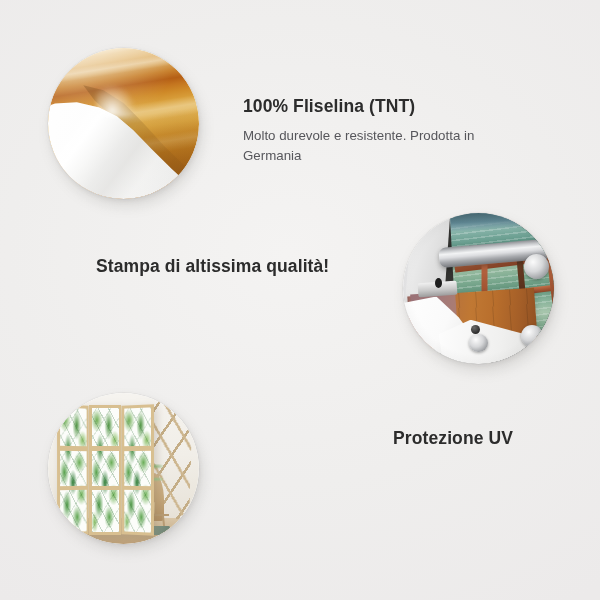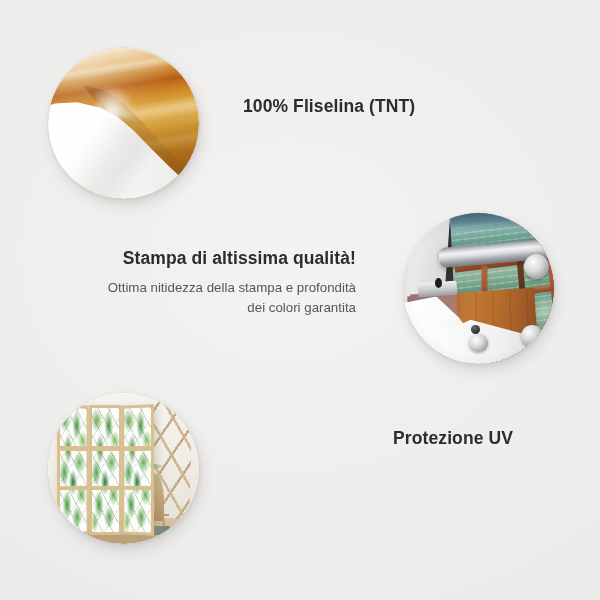--- a/index.html
+++ b/index.html
@@ -454,6 +454,7 @@
 
   <div class="txt" id="txt-tnt">
     <h2>100% Fliselina (TNT)</h2>
+    <p>Molto durevole e resistente. Prodotta in Germania</p>
   </div>
 
   <div class="disc" id="disc-press">

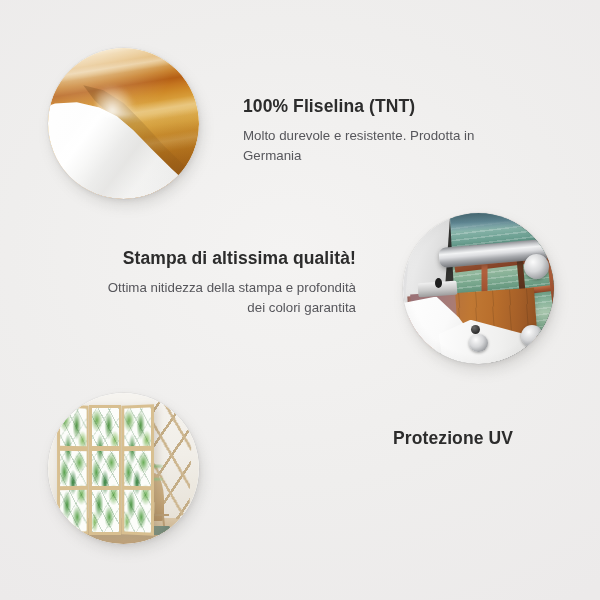--- a/index.html
+++ b/index.html
@@ -432,7 +432,7 @@
   }
 
   #txt-tnt  { left: 243px; top: 96px;  width: 260px; text-align: left; }
-  #txt-qual { left: 96px;  top: 248px; width: 260px; text-align: right; }
+  #txt-qual { left: 96px;  top: 256px; width: 260px; }
   #txt-uv   { left: 243px; top: 428px; width: 270px; text-align: right; }
 </style>
 </head>

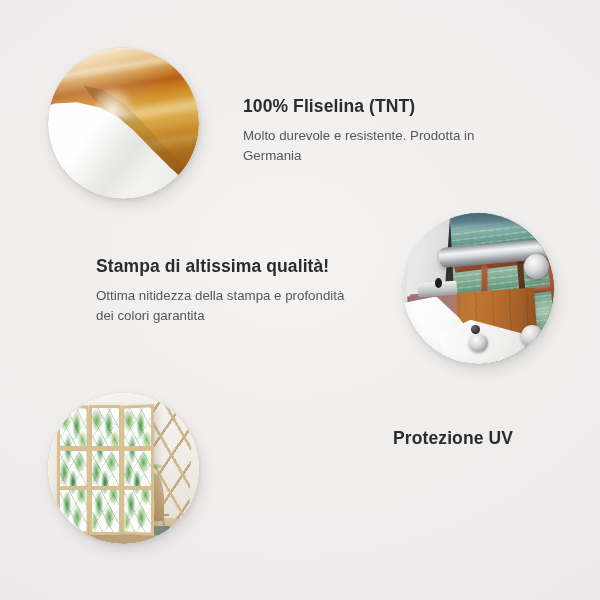--- a/index.html
+++ b/index.html
@@ -489,7 +489,6 @@
 
   <div class="txt" id="txt-qual">
     <h2>Stampa di altissima qualità!</h2>
-    <p>Ottima nitidezza della stampa e profondità dei colori garantita</p>
   </div>
 
   <div class="disc" id="disc-room">

